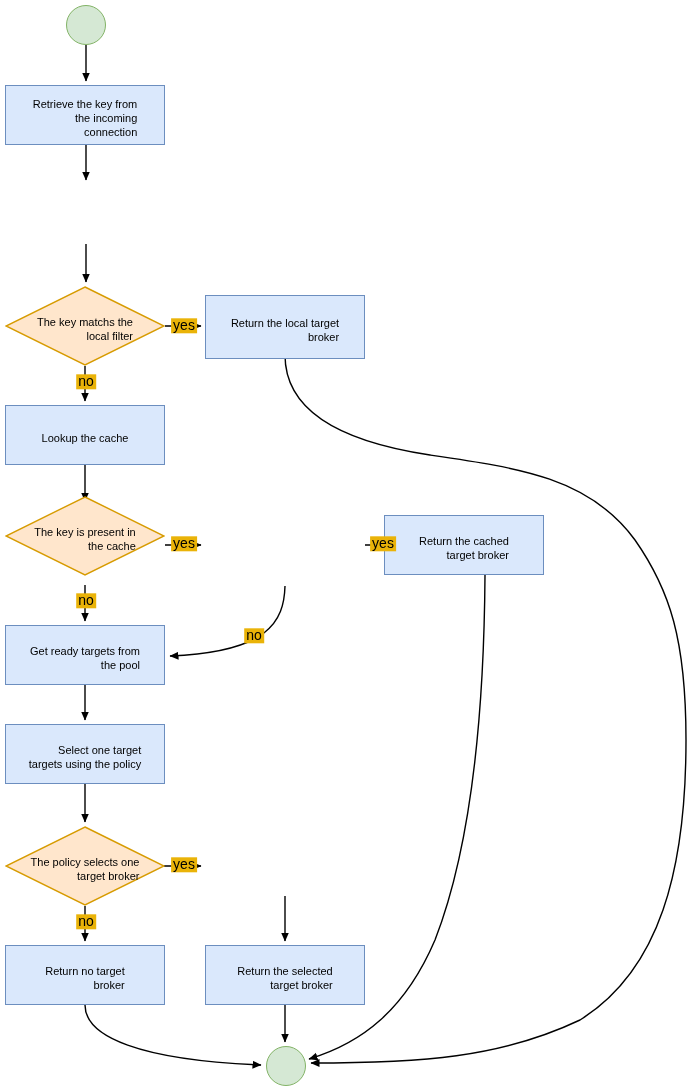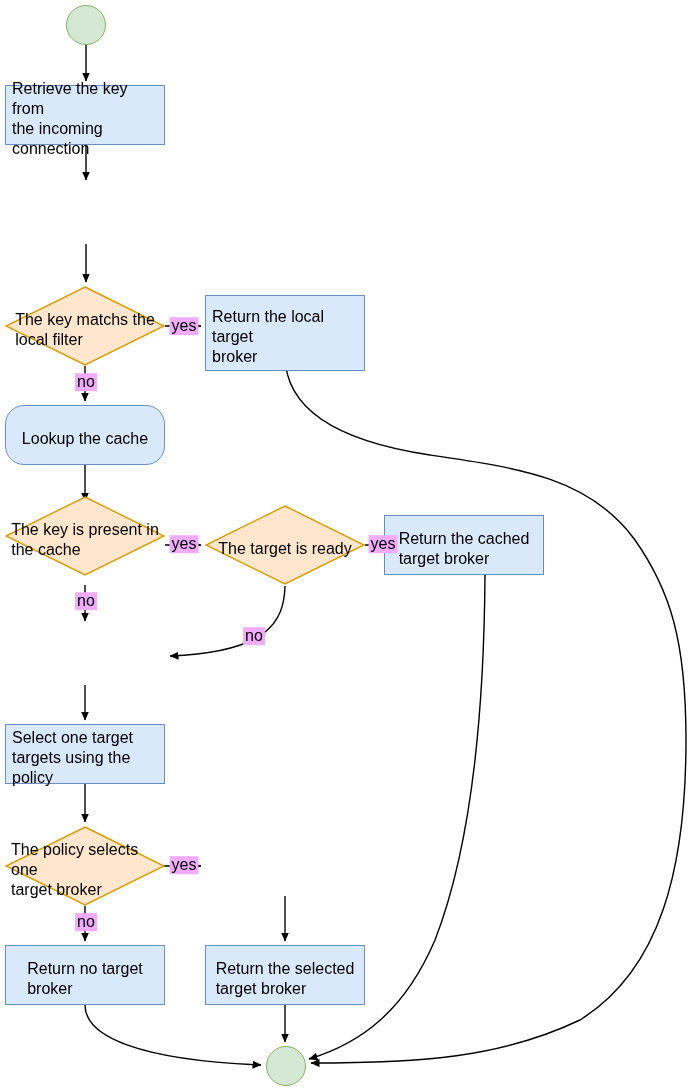--- a/index.html
+++ b/index.html
@@ -10,7 +10,7 @@
   .node{position:absolute;box-sizing:border-box;}
   .node .label{
     position:absolute;inset:0;display:flex;align-items:center;justify-content:center;
-    text-align:left;font-size:16px;line-height:1.25;color:var(--text,#000000);
+    text-align:right;font-size:11px;line-height:1.25;color:var(--text,#000000);
     white-space:pre-line;padding:2px 6px;margin-top:8px;
   }
   .node.process{background:var(--process-fill,#dae8fc);border:1.4px solid var(--process-stroke,#6c8ebf);}

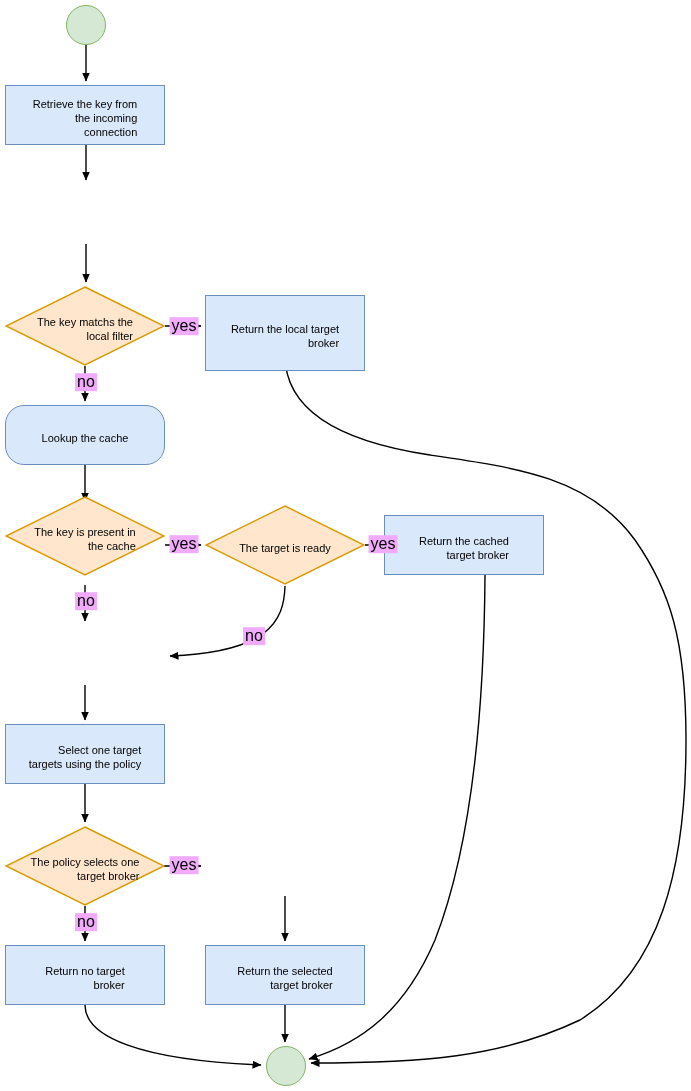--- a/index.html
+++ b/index.html
@@ -19,7 +19,7 @@
   .node.decision polygon{fill:var(--decision-fill,#ffe6cc);stroke:var(--decision-stroke,#d79b00);stroke-width:1.4;}
   .edge-label{
     position:absolute;transform:translate(-50%,-50%);
-    font-size:16px;color:var(--text,#000000);background:#f0abfc;
+    font-size:14px;color:var(--text,#000000);background:#eab308;
     padding:0 2px;line-height:1.1;
   }
 </style>

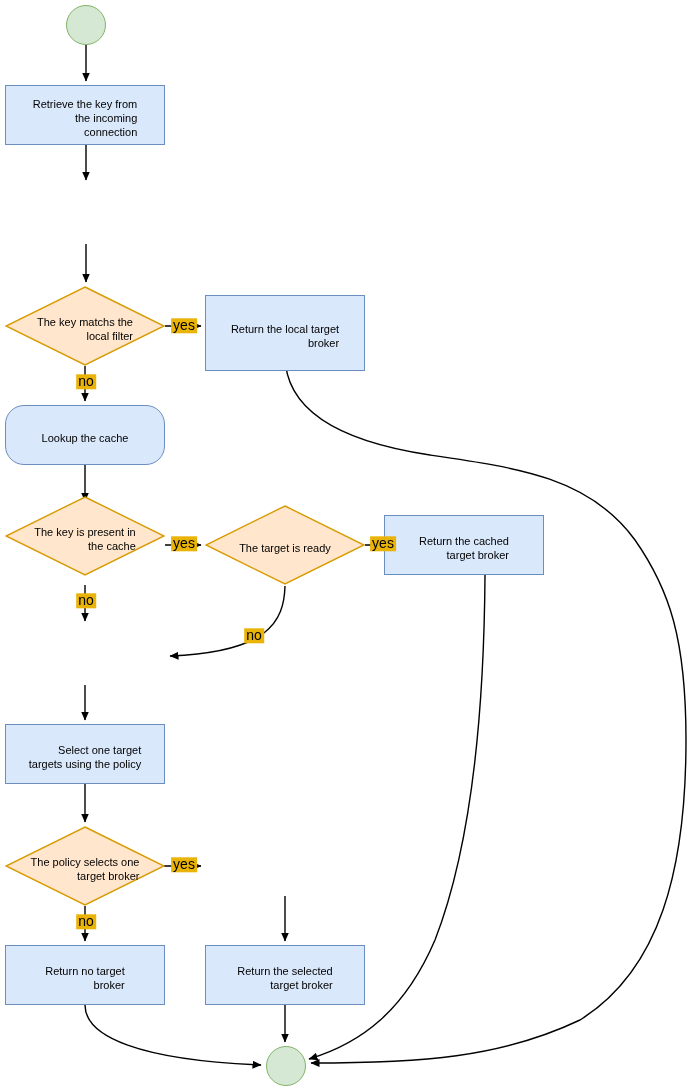--- a/index.html
+++ b/index.html
@@ -72,7 +72,7 @@
 local filter</div>
   </div>
 
-  <div class="node process" style="left:205px;top:295px;width:160px;height:76px;">
+  <div class="node process" style="left:205px;top:295px;width:160px;height:64px;">
     <div class="label">Return the local target
 broker</div>
   </div>

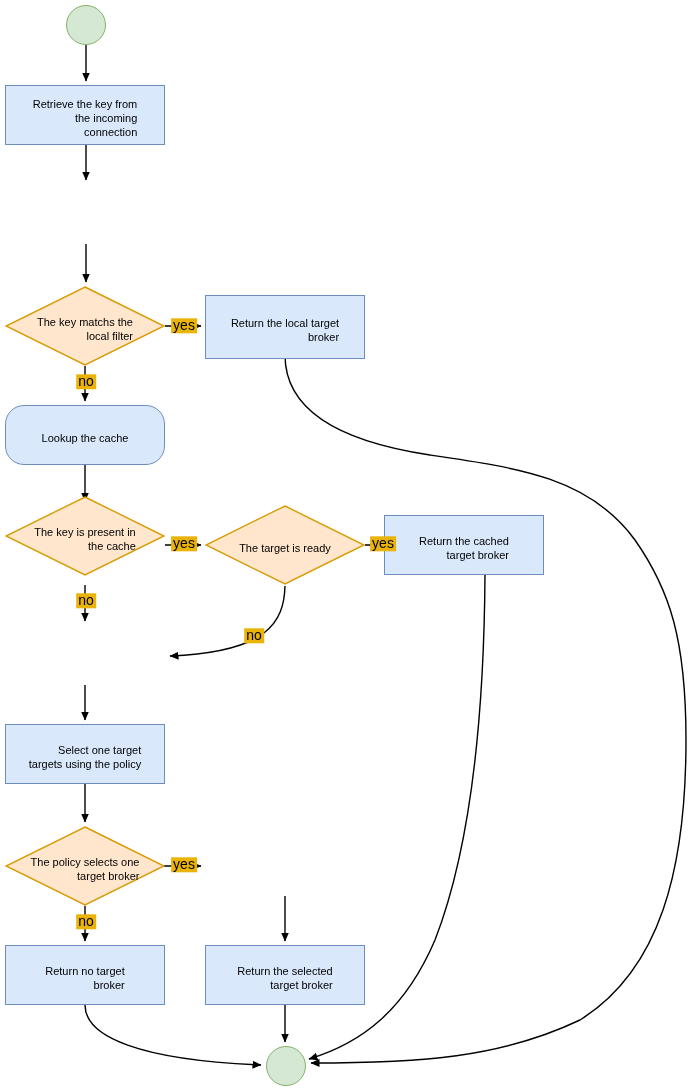--- a/index.html
+++ b/index.html
@@ -77,7 +77,7 @@
 broker</div>
   </div>
 
-  <div class="node process" style="left:5px;top:405px;width:160px;height:60px;border-radius:19px;">
+  <div class="node process" style="left:5px;top:405px;width:160px;height:60px;">
     <div class="label">Lookup the cache</div>
   </div>
 

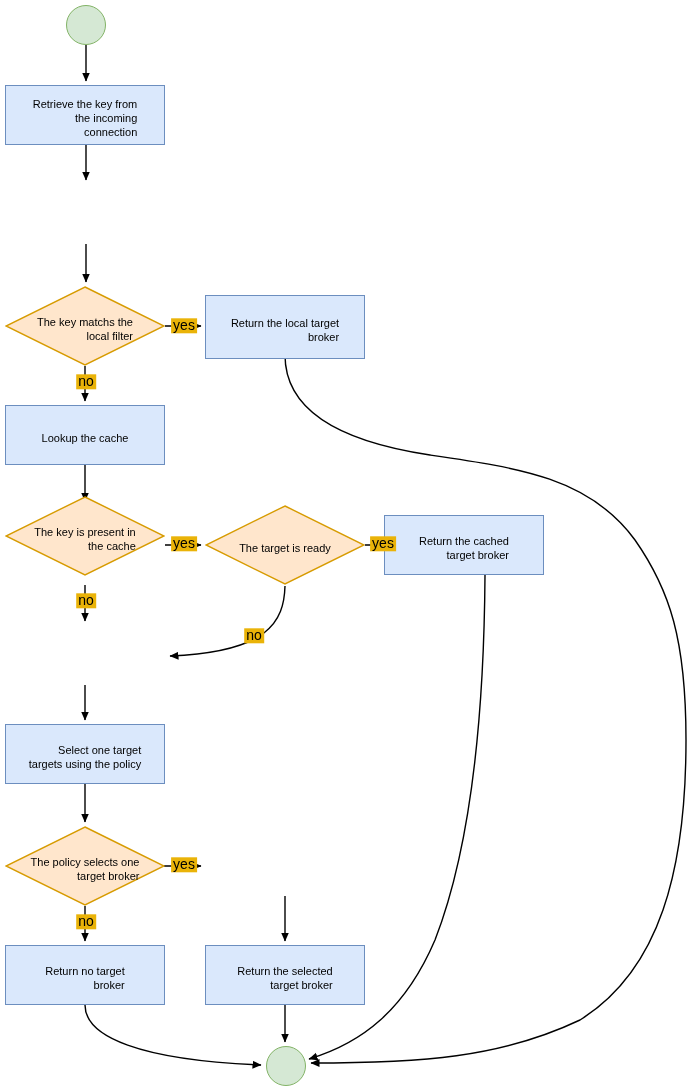--- a/index.html
+++ b/index.html
@@ -89,12 +89,6 @@
 the cache</div>
   </div>
 
-  <div class="node decision" style="left:205px;top:505px;width:160px;height:80px;">
-    <svg width="160" height="80">
-      <polygon points="80,1 159,40 80,79 1,40"></polygon>
-    </svg>
-    <div class="label">The target is ready</div>
-  </div>
 
   <div class="node process" style="left:384px;top:515px;width:160px;height:60px;">
     <div class="label">Return the cached

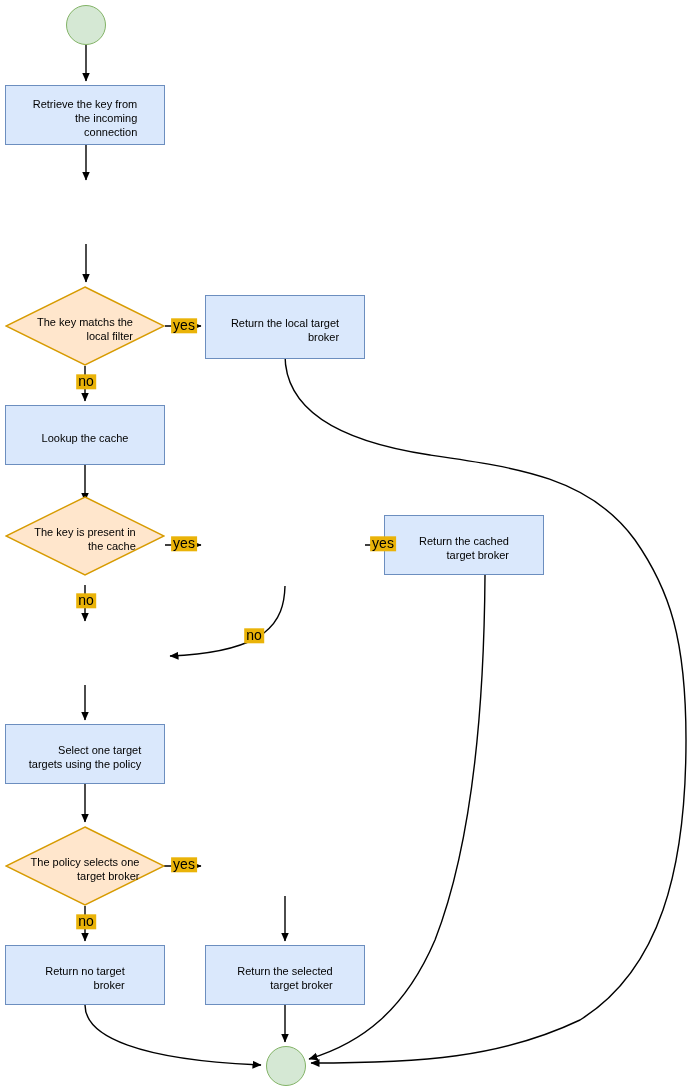--- a/index.html
+++ b/index.html
@@ -95,6 +95,10 @@
 target broker</div>
   </div>
 
+  <div class="node process" style="left:5px;top:625px;width:160px;height:60px;">
+    <div class="label">Get ready targets from
+the pool</div>
+  </div>
 
   <div class="node process" style="left:5px;top:724px;width:160px;height:60px;">
     <div class="label">Select one target

